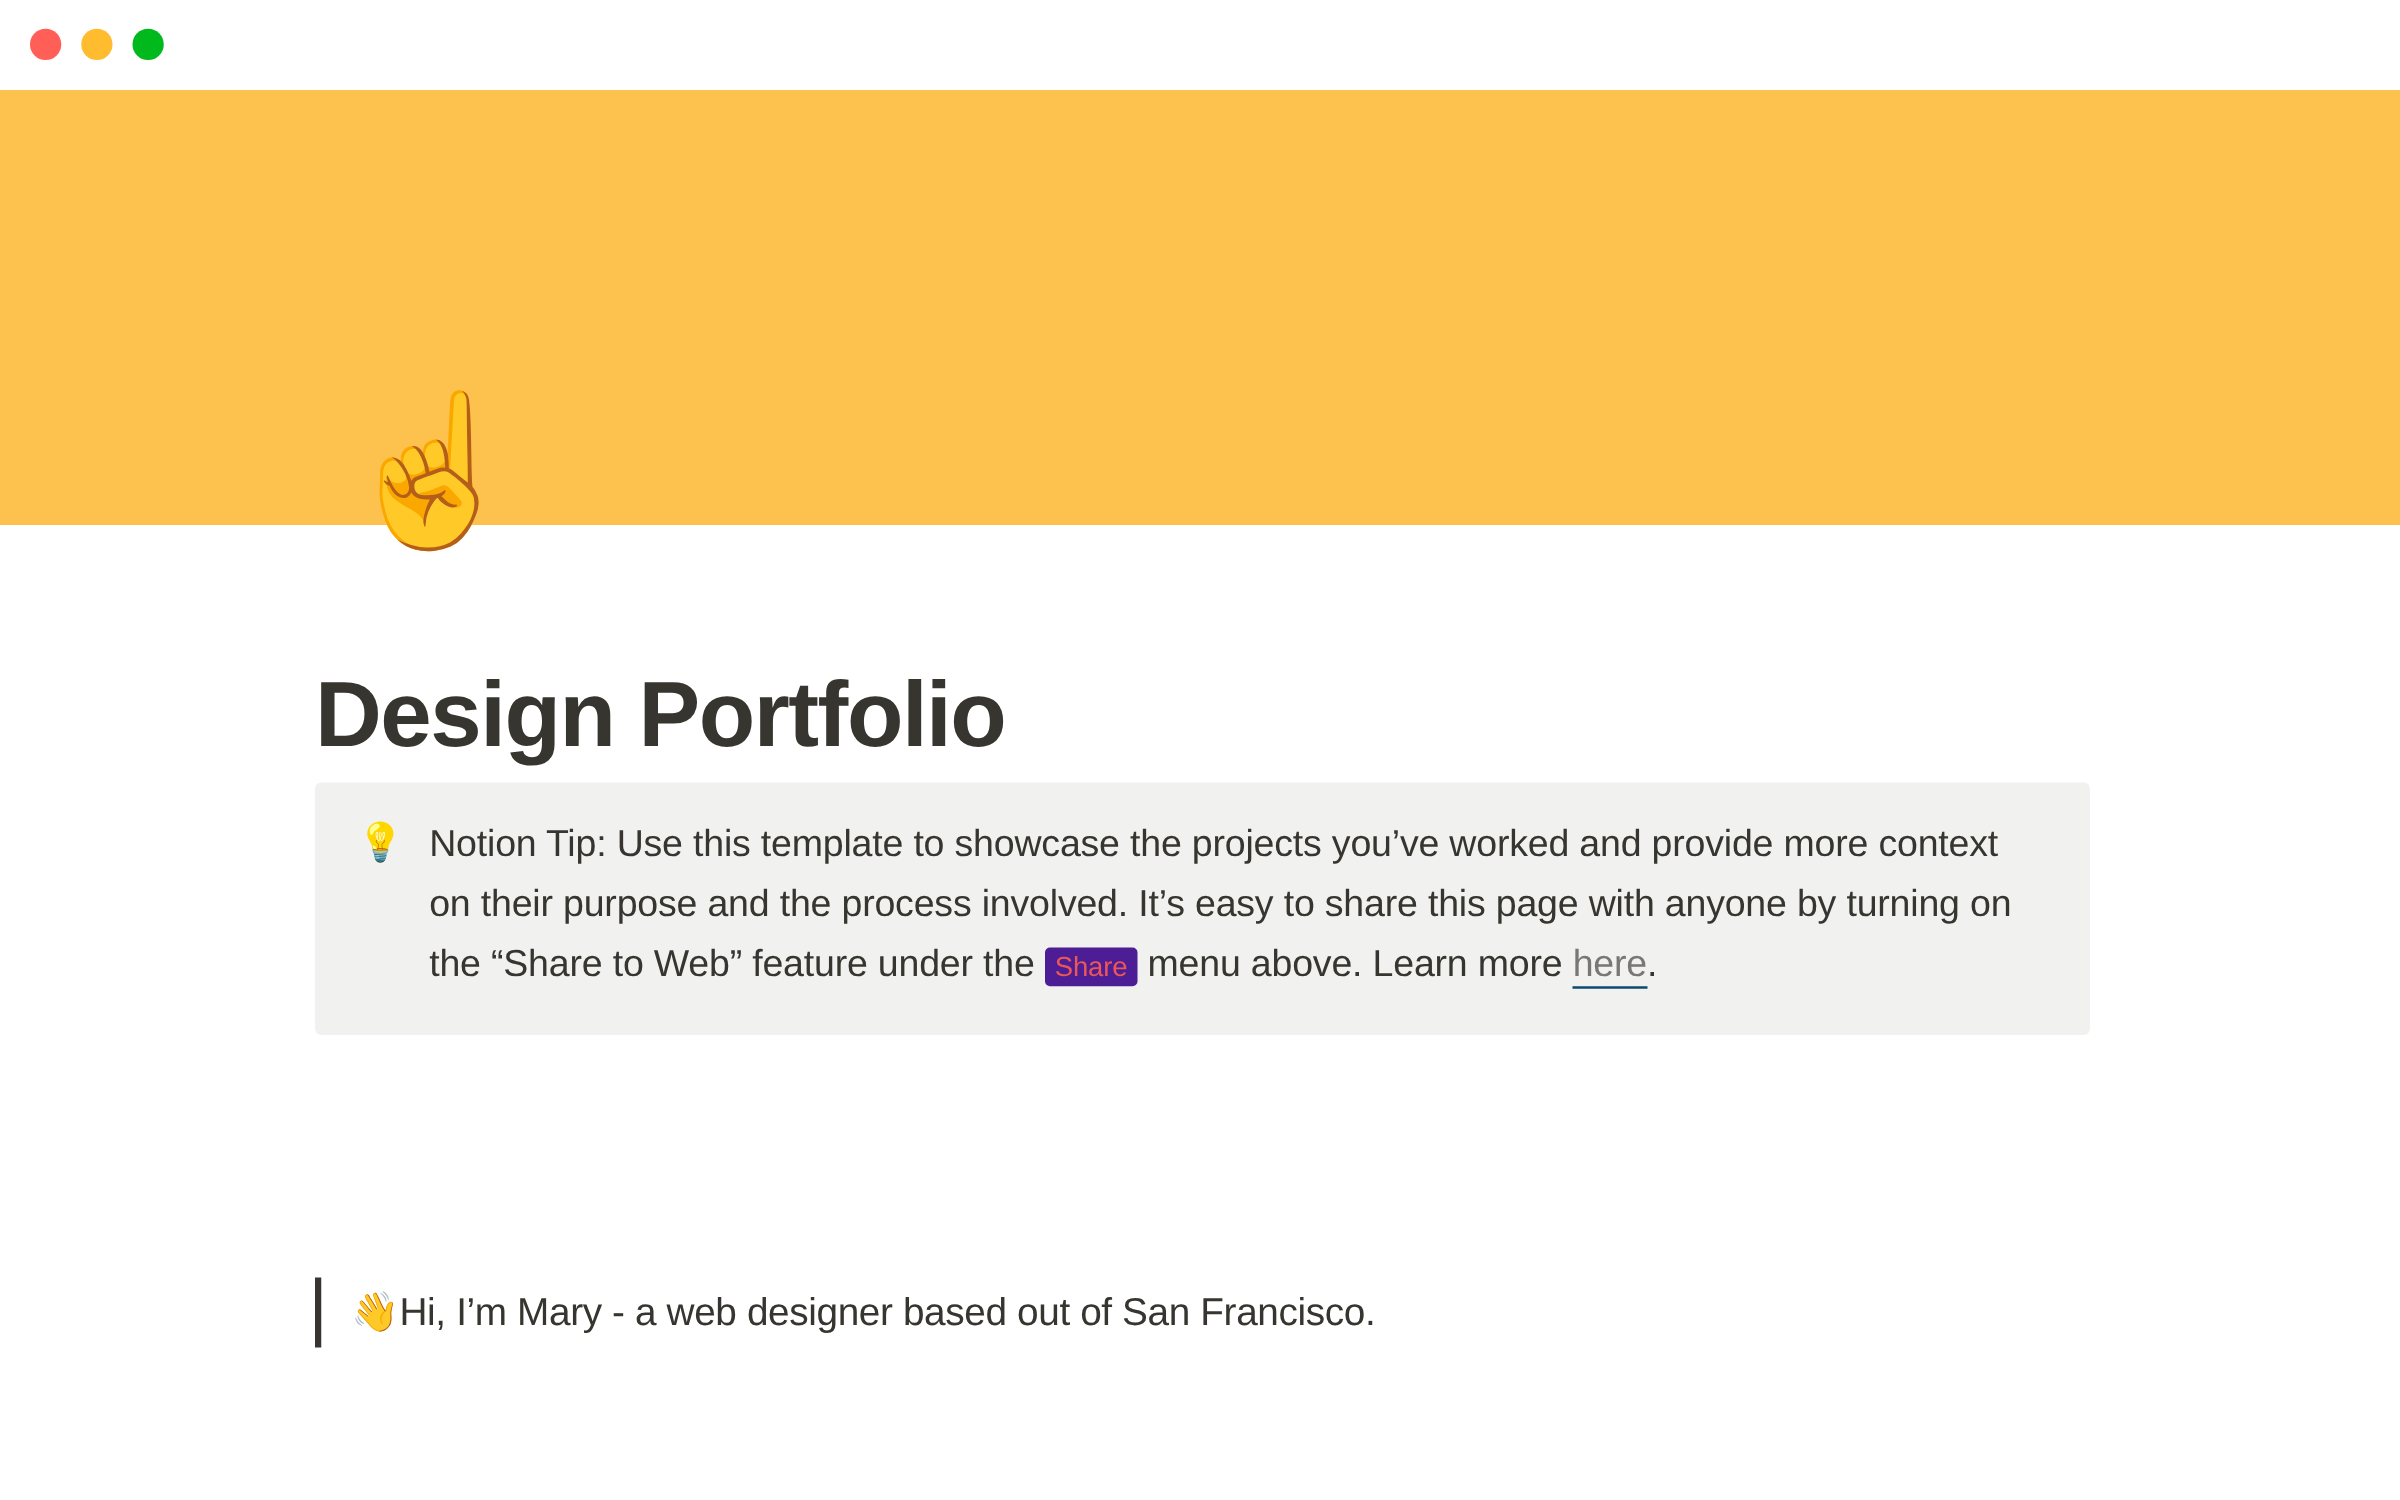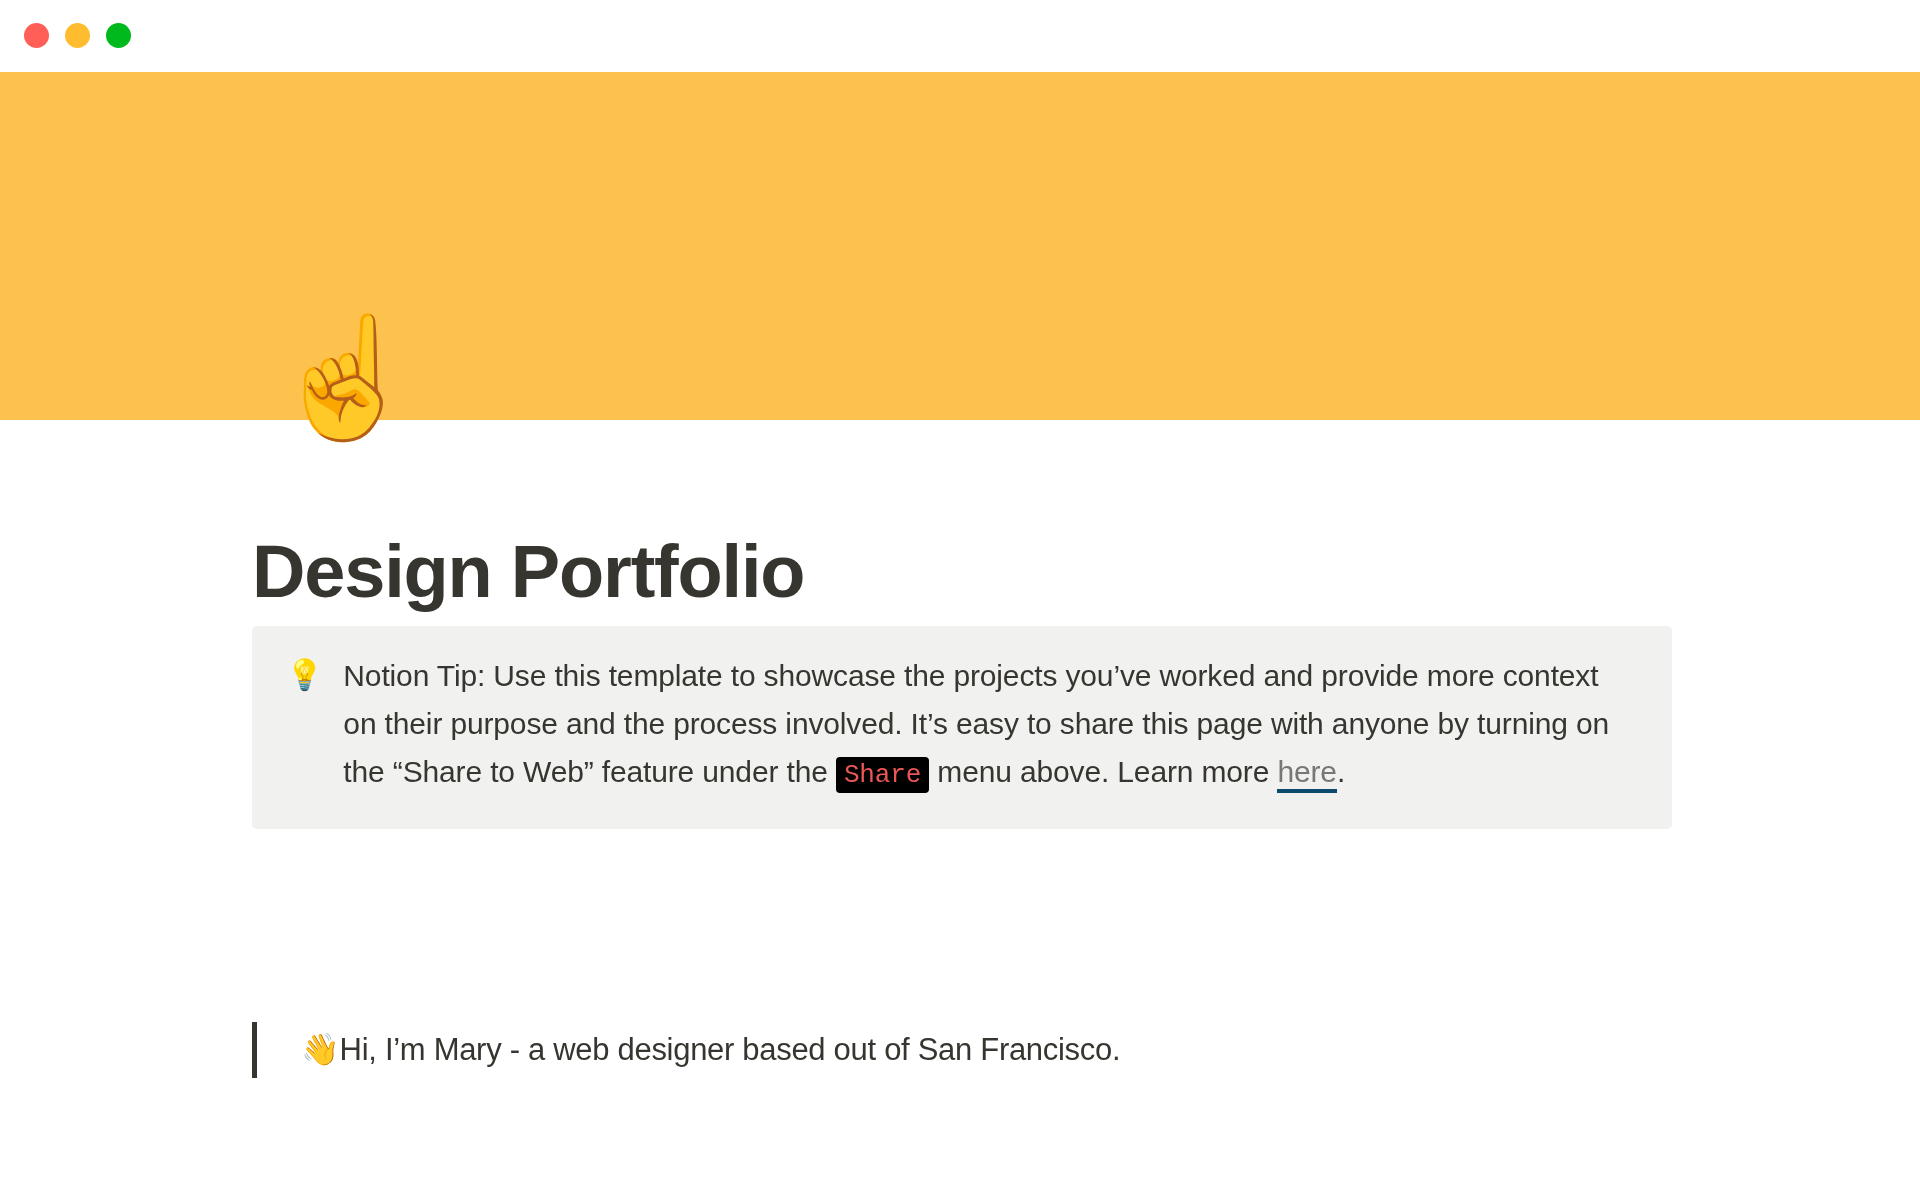--- a/index.html
+++ b/index.html
@@ -111,10 +111,10 @@
   }
   .callout-text b { font-weight: 400; margin-top: 44px; }
   code.inline {
-    font-family: Liberation Mono, monospace;
-    font-size: 26px;
+    font-family: Liberation Sans, sans-serif;
+    font-size: 22px;
     color: #EB5757;
-    background: #000000;
+    background: #4c1d95;
     border-radius: 4px;
     padding: 3px 8px;
   }

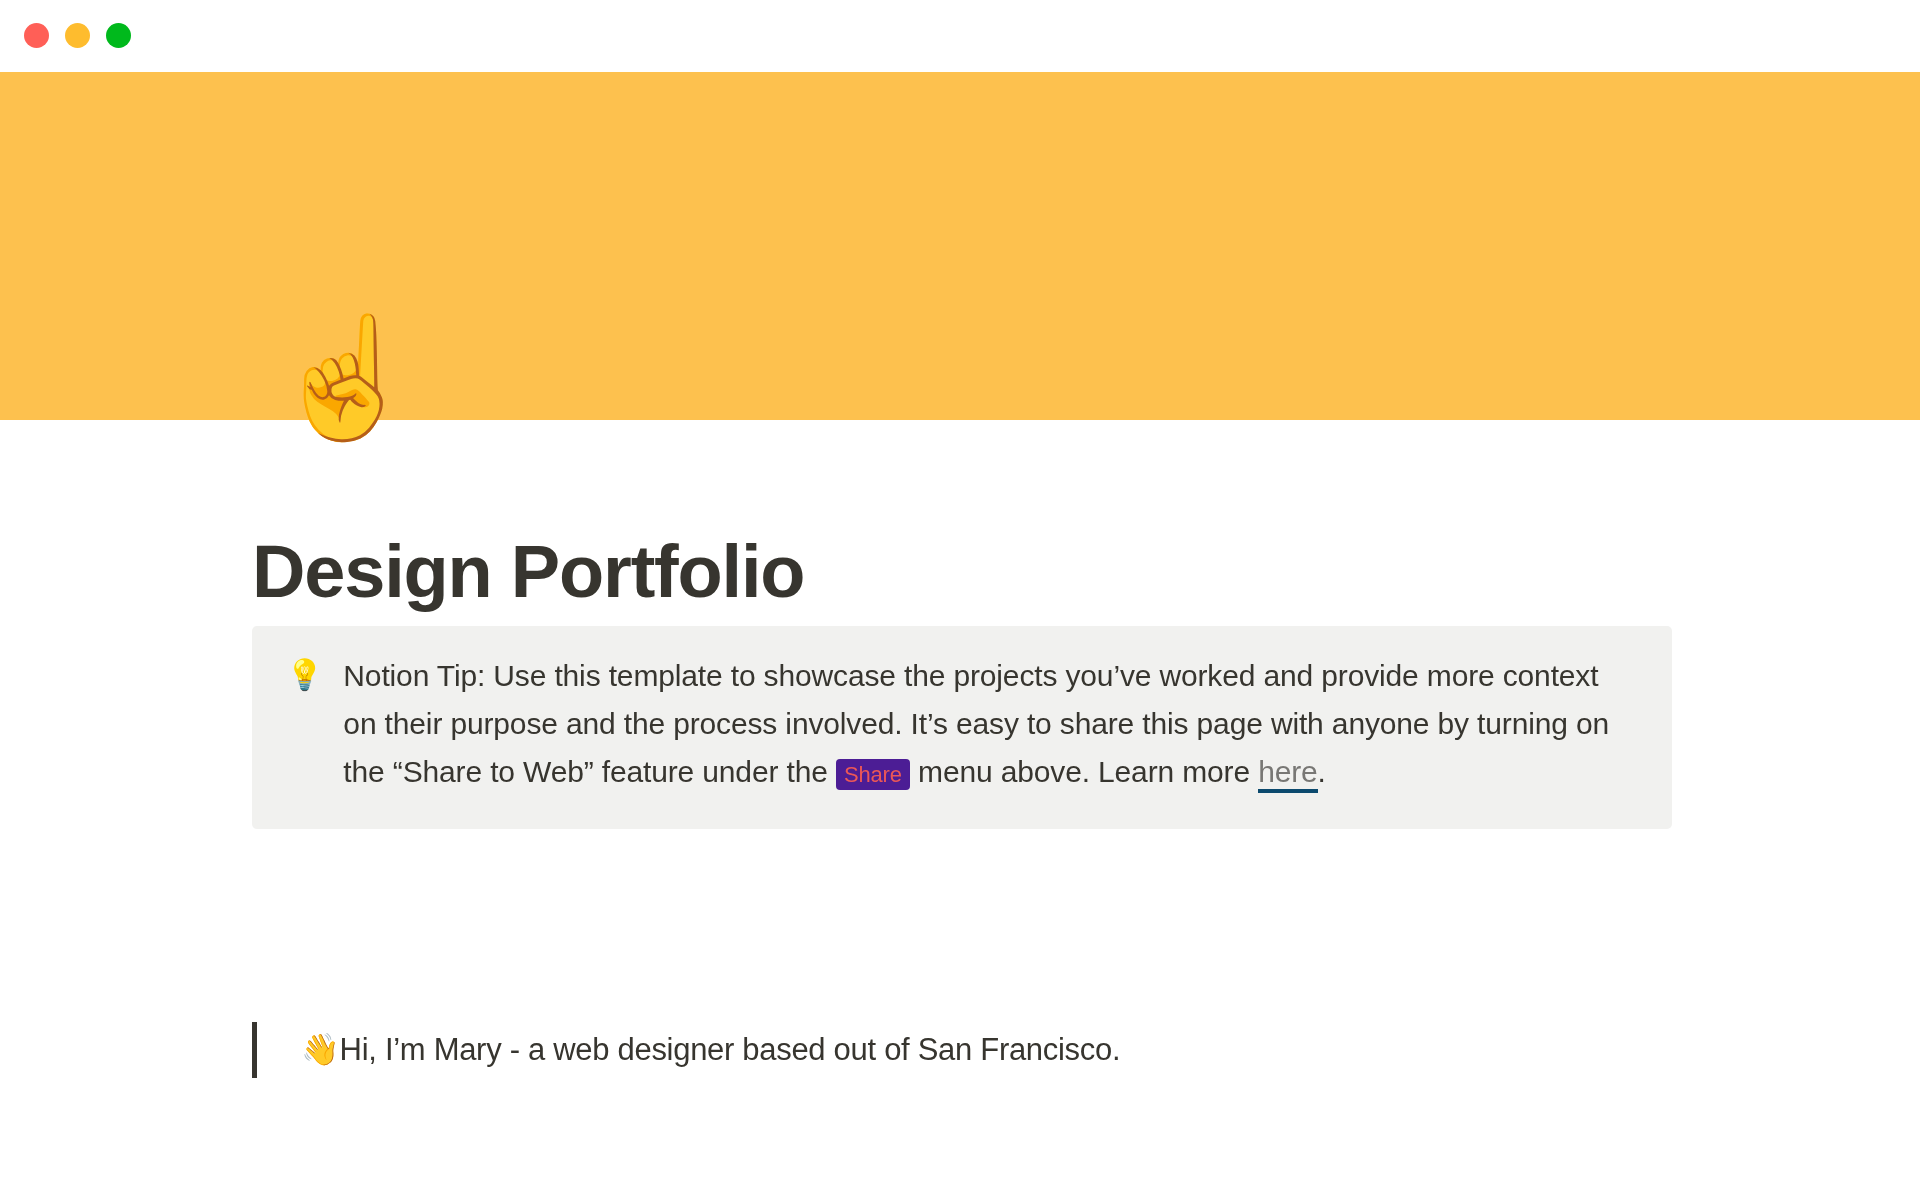--- a/index.html
+++ b/index.html
@@ -121,7 +121,7 @@
   a.here {
     color: #787774;
     text-decoration: none;
-    border-bottom: 4px solid #0c4a6e;
+    border-bottom: 2px solid #0c4a6e;
     padding-bottom: 1px;
   }
 

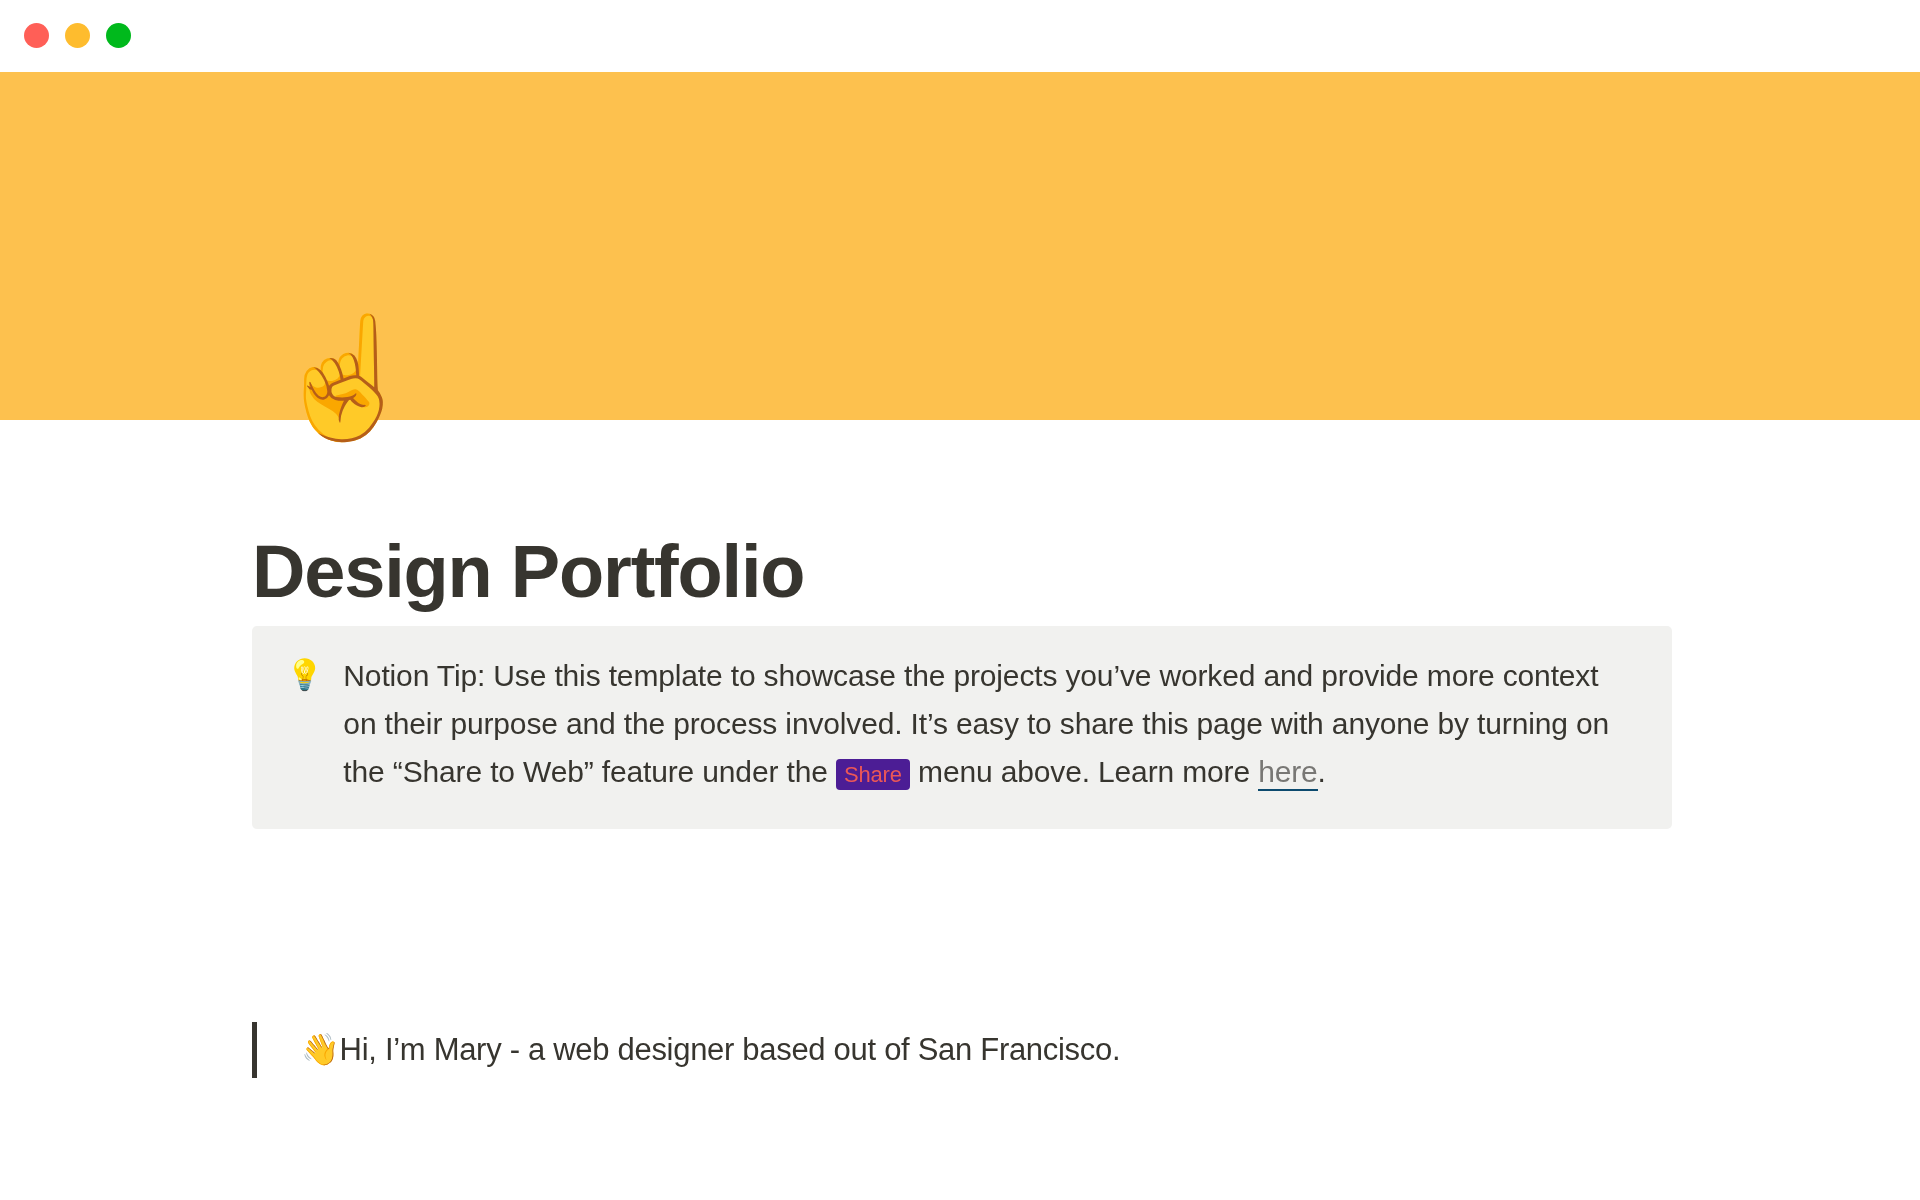--- a/index.html
+++ b/index.html
@@ -133,7 +133,7 @@
     width: 1420px;
     box-sizing: border-box;
     border-left: 5px solid #37352F;
-    padding-left: 44px;
+    padding-left: 24px;
   }
   .quote-text {
     font-size: 31px;

